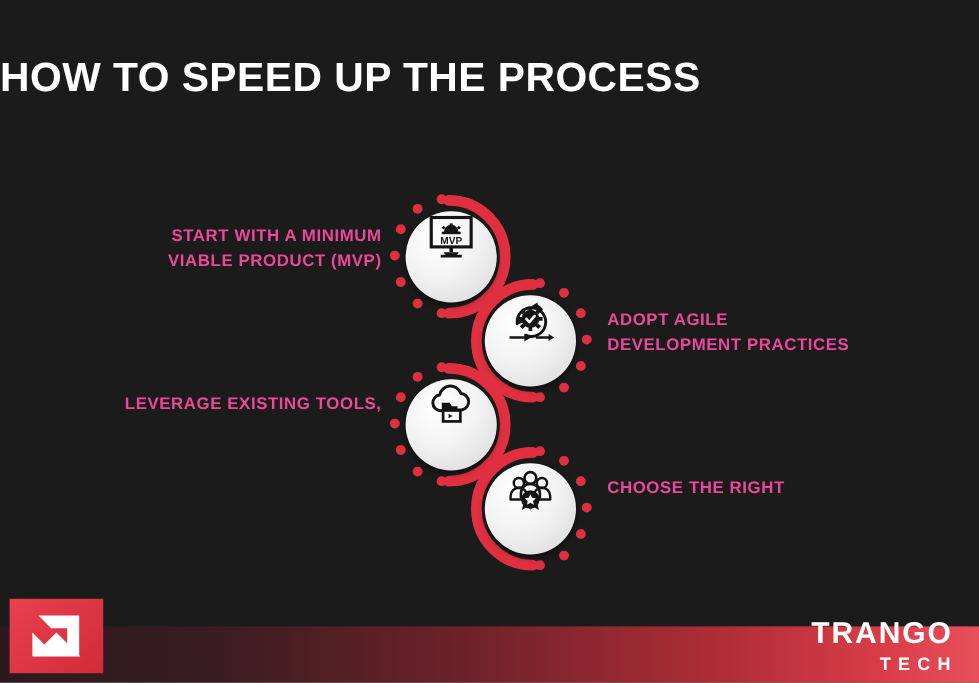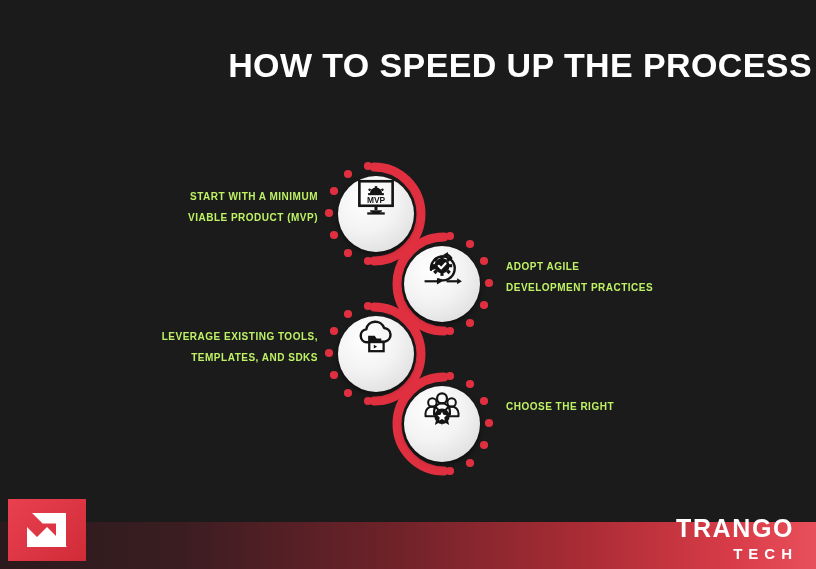--- a/index.html
+++ b/index.html
@@ -22,7 +22,7 @@
     top: 44px;
     left: 0;
     width: 812px;
-    text-align: right;
+    text-align: left;
   }
   .title-line {
     display: block;

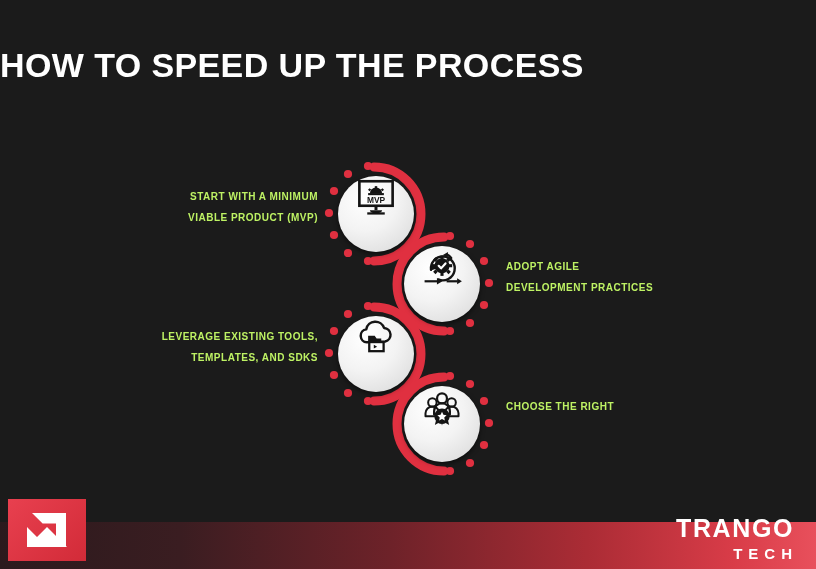--- a/index.html
+++ b/index.html
@@ -87,8 +87,8 @@
   
   .label {
     position: absolute;
-    color: #bef264;
-    font-size: 10px;
+    color: #ec4899;
+    font-size: 14px;
     font-weight: bold;
     letter-spacing: 0.5px;
     line-height: 21px;

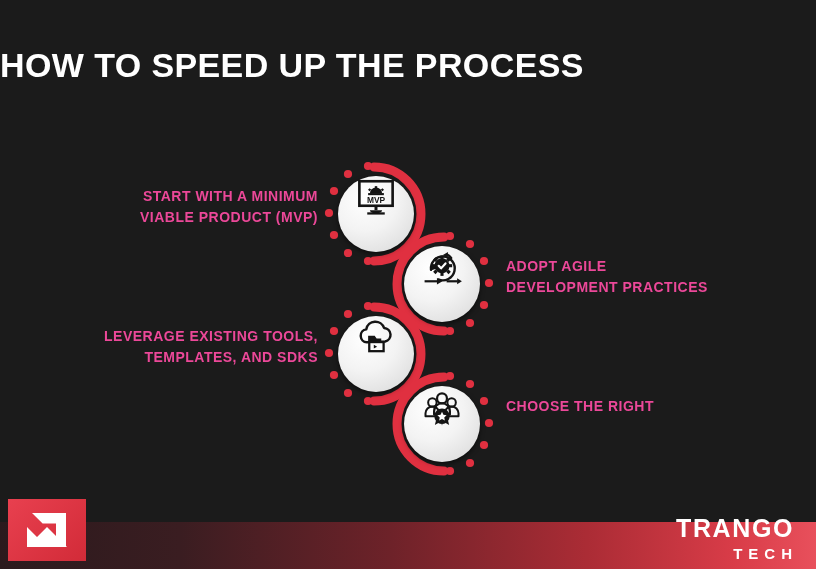--- a/index.html
+++ b/index.html
@@ -264,7 +264,6 @@
 
       <div class="label label-left">
         <div>LEVERAGE EXISTING TOOLS,</div>
-        <div>TEMPLATES, AND SDKS</div>
       </div>
 
       <div class="node node-left">

